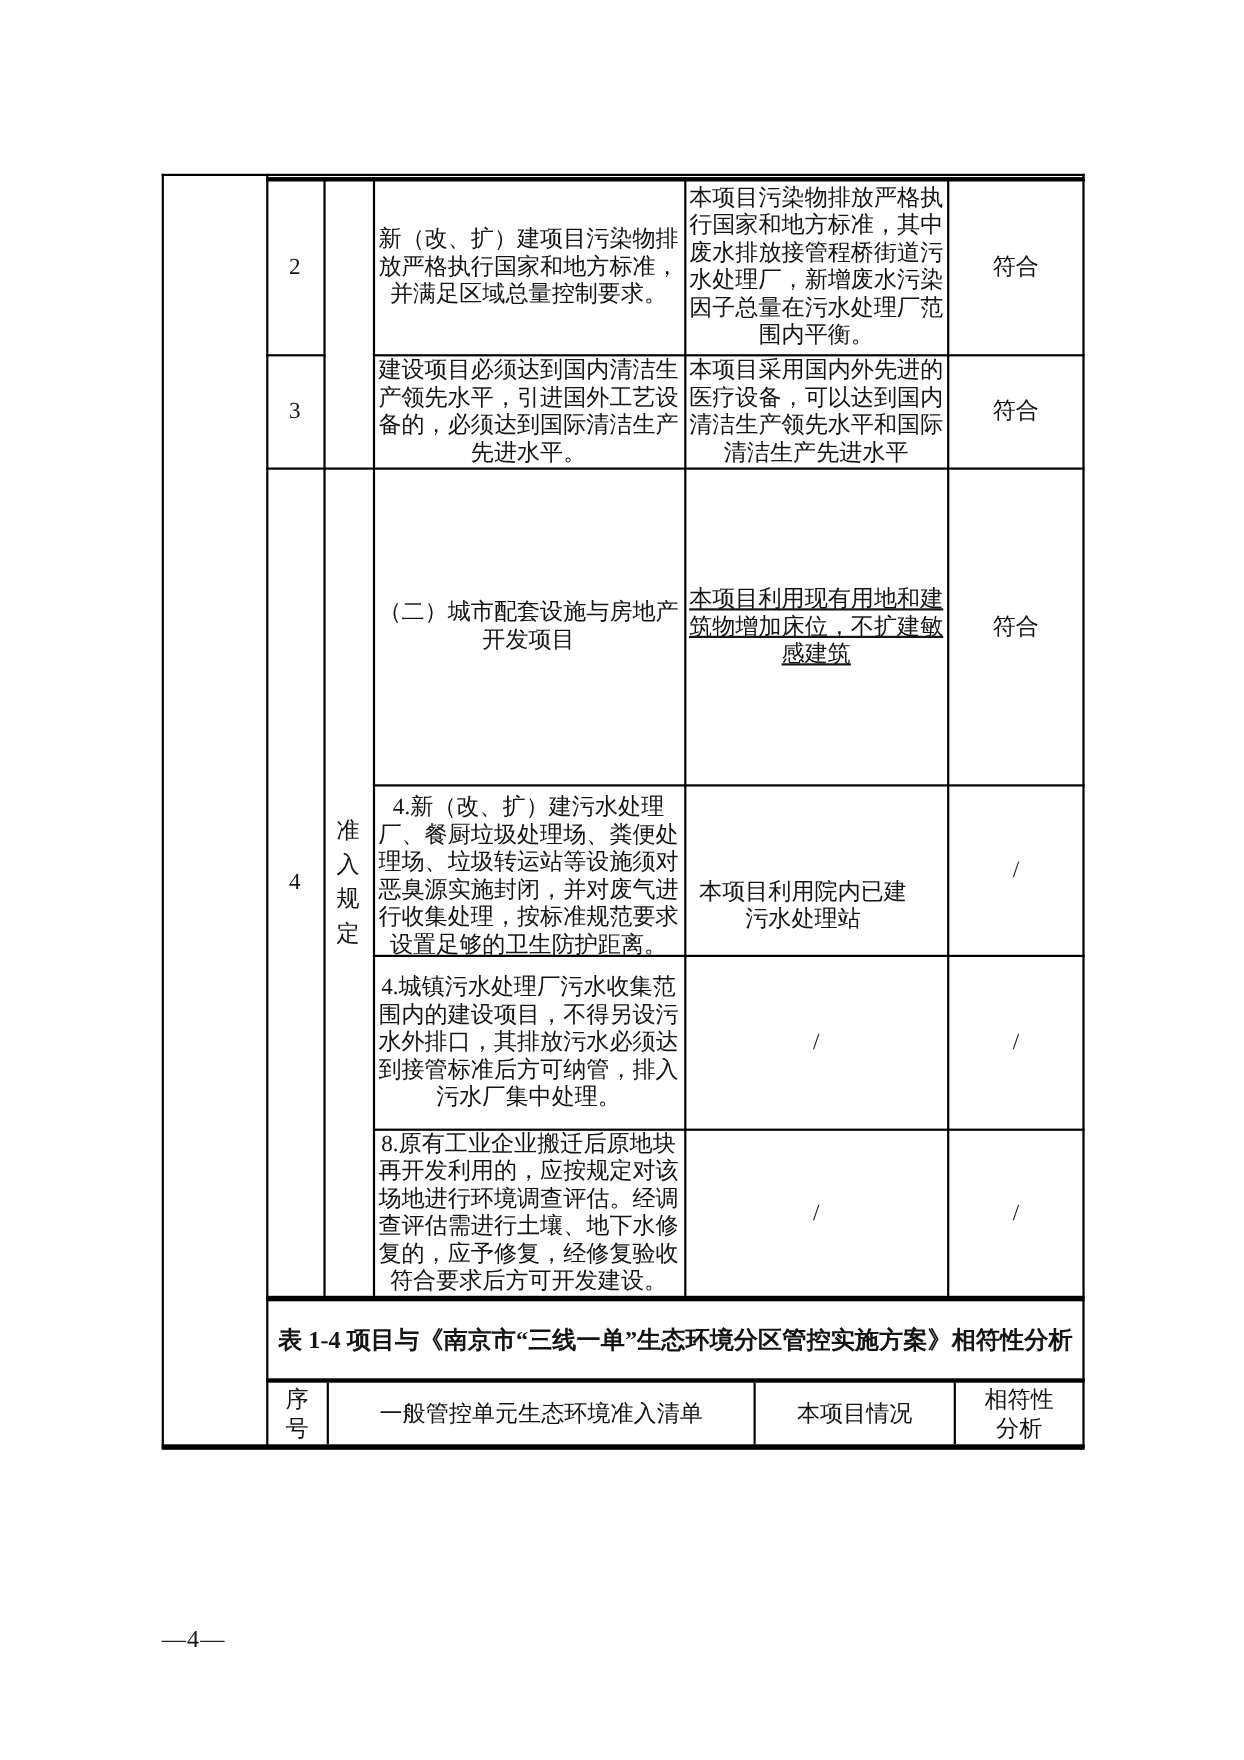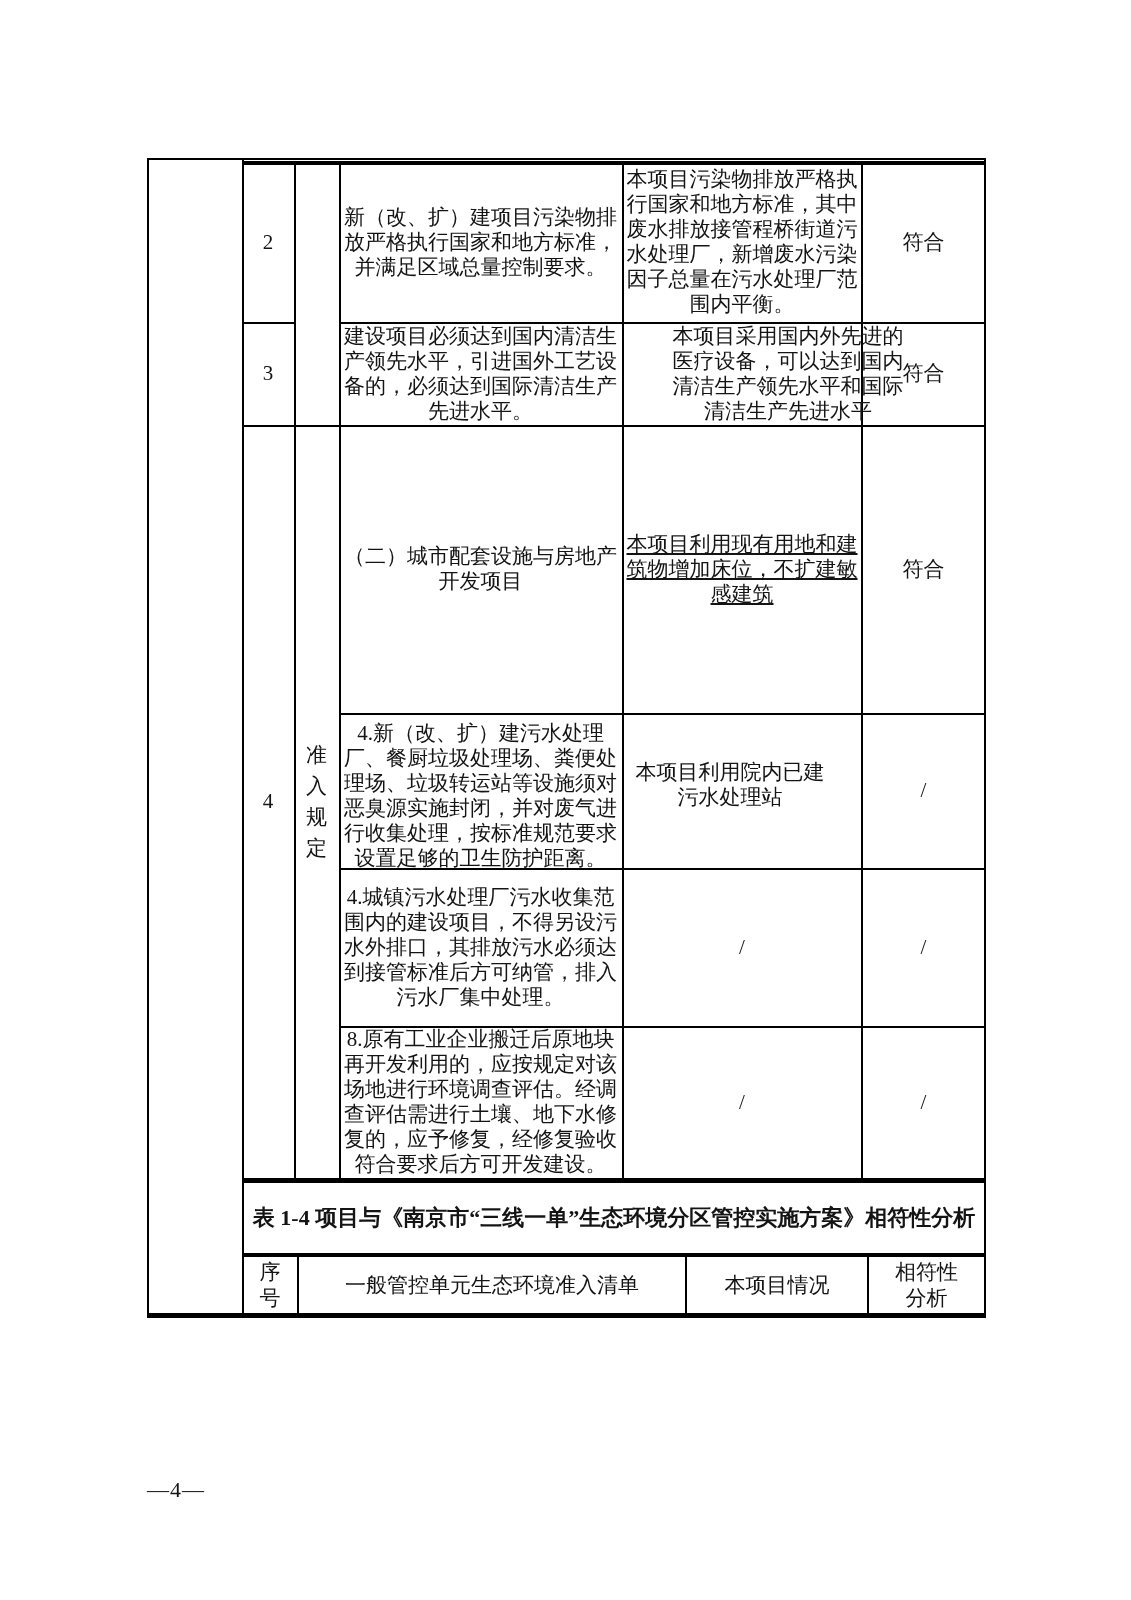--- a/index.html
+++ b/index.html
@@ -89,7 +89,7 @@
   <div class="cell" style="left:339px;top:322px;width:283px;height:103px;padding:16px 4px;">
     <div class="para">建设项目必须达到国内清洁生产领先水平，引进国外工艺设备的，必须达到国际清洁生产先进水平。</div>
   </div>
-  <div class="cell" style="left:622px;top:322px;width:240px;height:103px;padding:0 4px;margin-left:46px;">
+  <div class="cell" style="left:622px;top:322px;width:240px;height:103px;padding:0 4px;">
     <div class="para">本项目采用国内外先进的医疗设备，可以达到国内清洁生产领先水平和国际清洁生产先进水平</div>
   </div>
   <div class="cell" style="left:862px;top:322px;width:123px;height:103px;">符合</div>

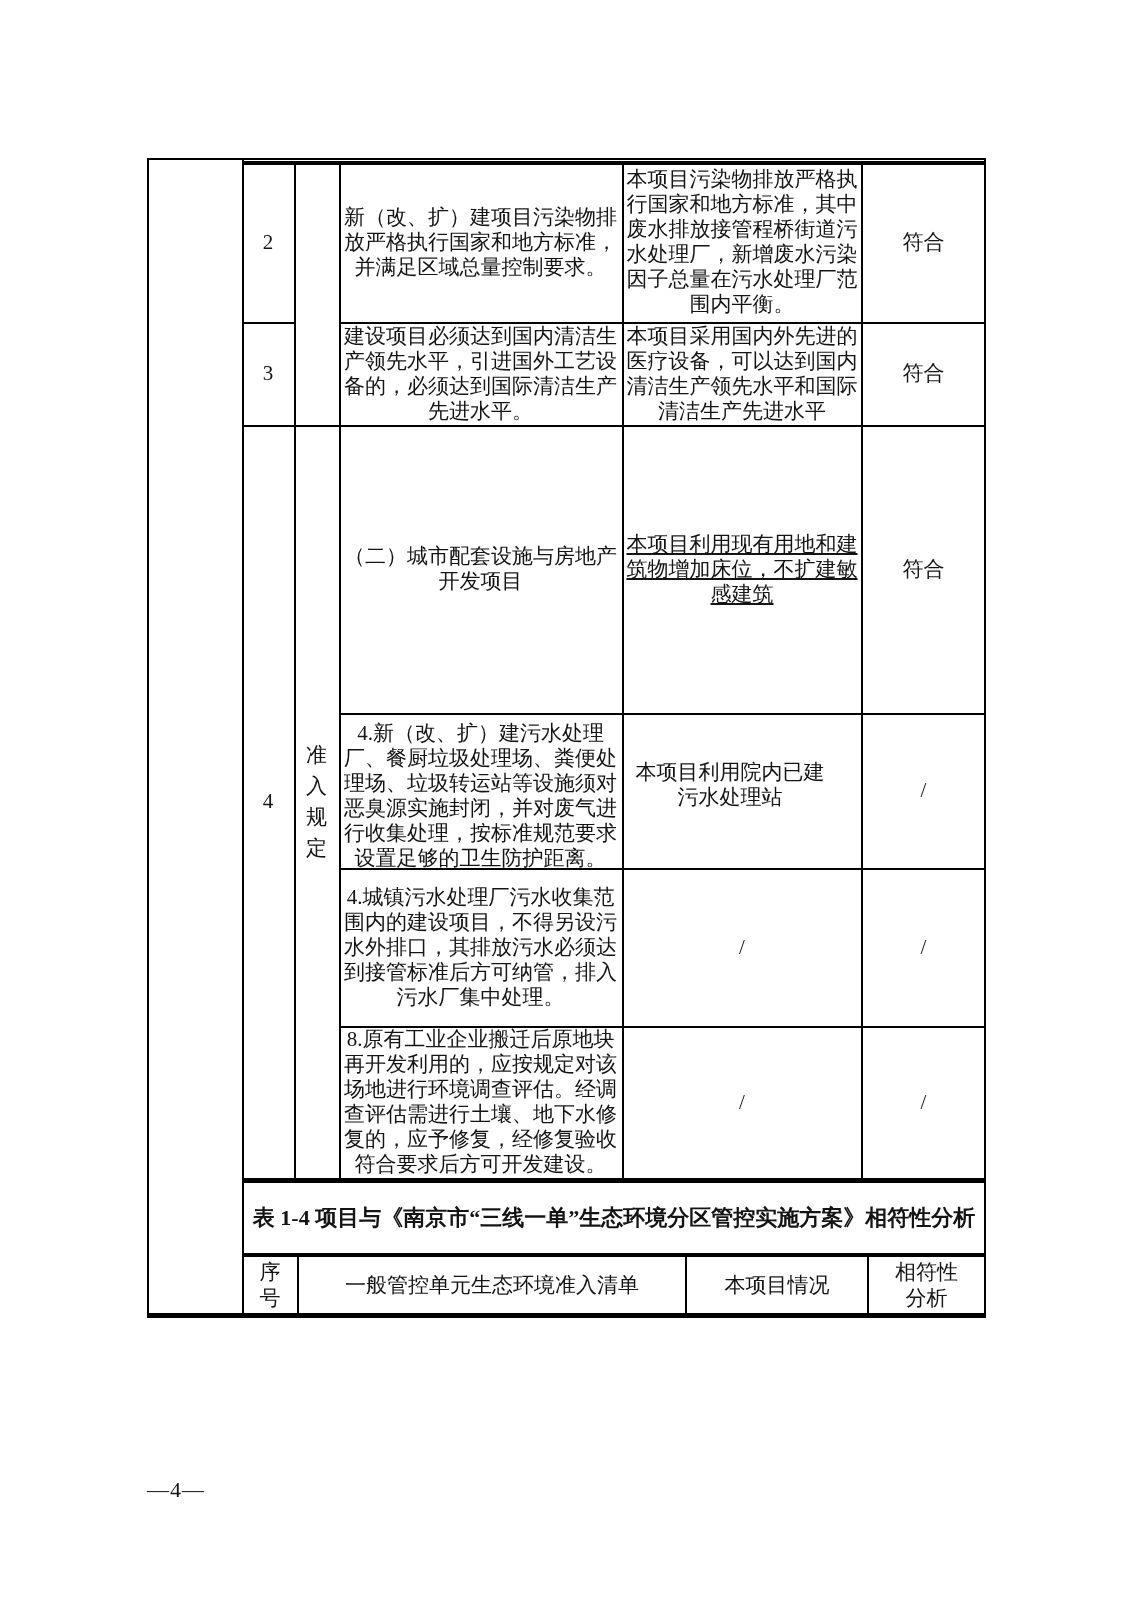--- a/index.html
+++ b/index.html
@@ -110,7 +110,7 @@
   <div class="cell" style="left:339px;top:713px;width:283px;height:165px;padding:0 4px;">
     <div class="para">4.新（改、扩）建污水处理厂、餐厨垃圾处理场、粪便处理场、垃圾转运站等设施须对恶臭源实施封闭，并对废气进行收集处理，按标准规范要求设置足够的卫生防护距离。</div>
   </div>
-  <div class="cell" style="left:622px;top:707px;width:216px;height:155px;padding:0 4px;">
+  <div class="cell" style="left:622px;top:747px;width:216px;height:155px;padding:0 4px;font-family:Liberation Mono, monospace;">
     <div class="para">本项目利用院内已建污水处理站</div>
   </div>
   <div class="cell" style="left:862px;top:713px;width:123px;height:155px;">/</div>

